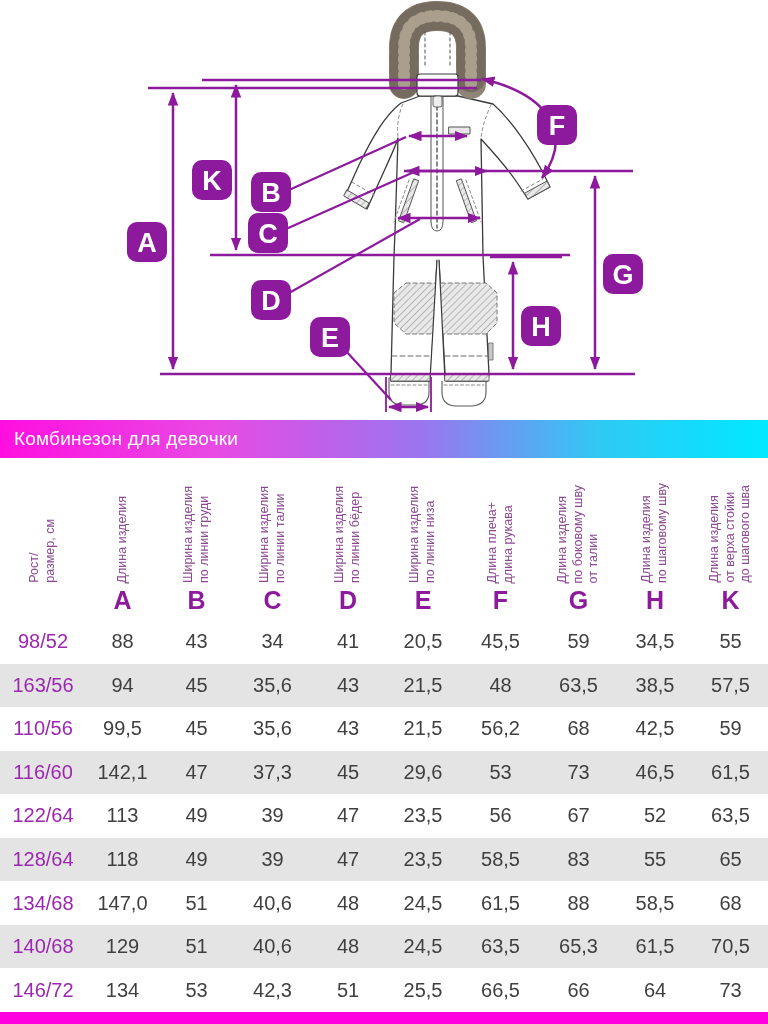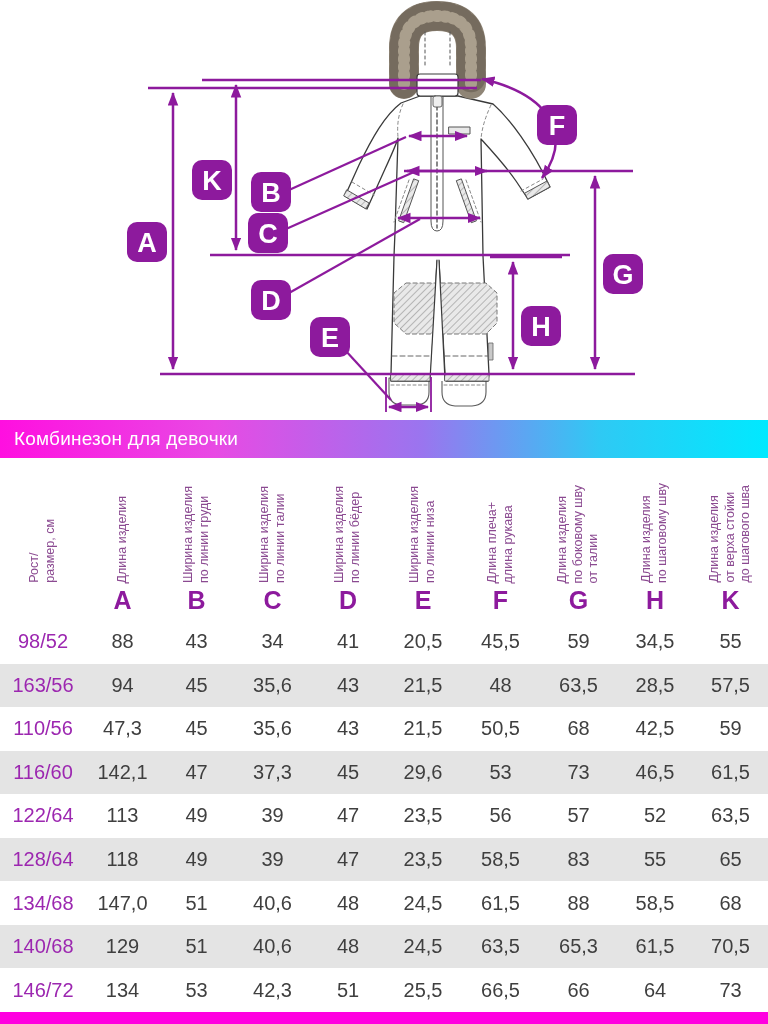--- a/index.html
+++ b/index.html
@@ -249,7 +249,7 @@
       <div class="val">21,5</div>
       <div class="val">48</div>
       <div class="val">63,5</div>
-      <div class="val">28,5</div>
+      <div class="val">38,5</div>
       <div class="val">57,5</div>
     </div>
     <div class="trow">

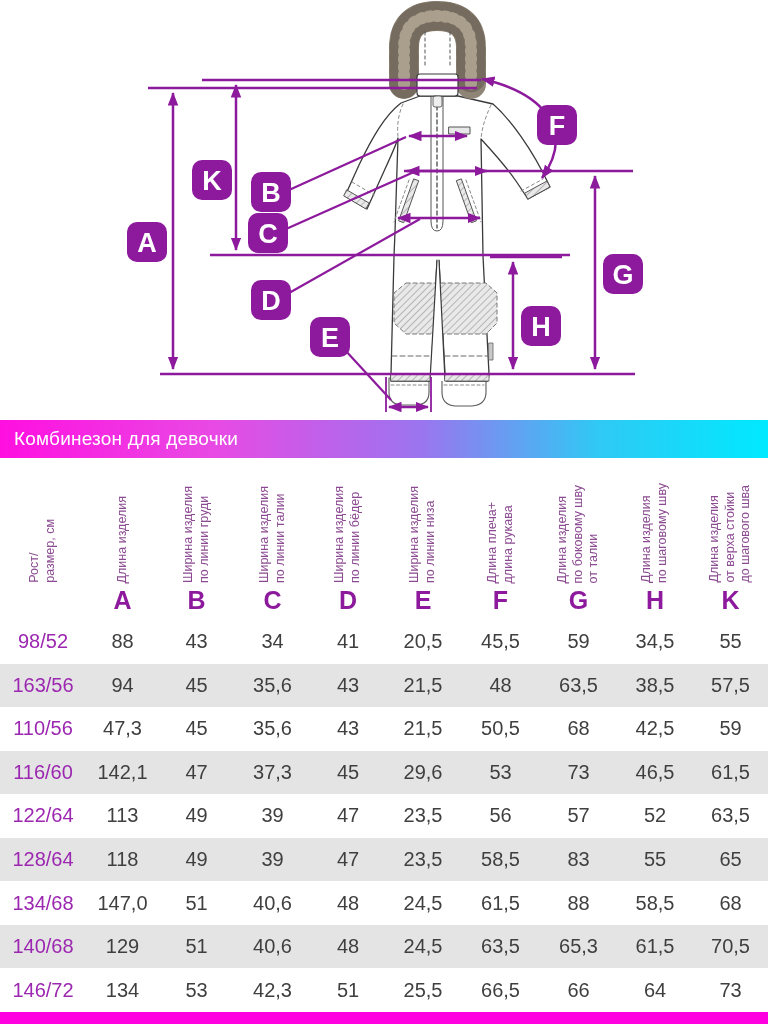--- a/index.html
+++ b/index.html
@@ -254,7 +254,7 @@
     </div>
     <div class="trow">
       <div class="size">110/56</div>
-      <div class="val">47,3</div>
+      <div class="val">99,5</div>
       <div class="val">45</div>
       <div class="val">35,6</div>
       <div class="val">43</div>

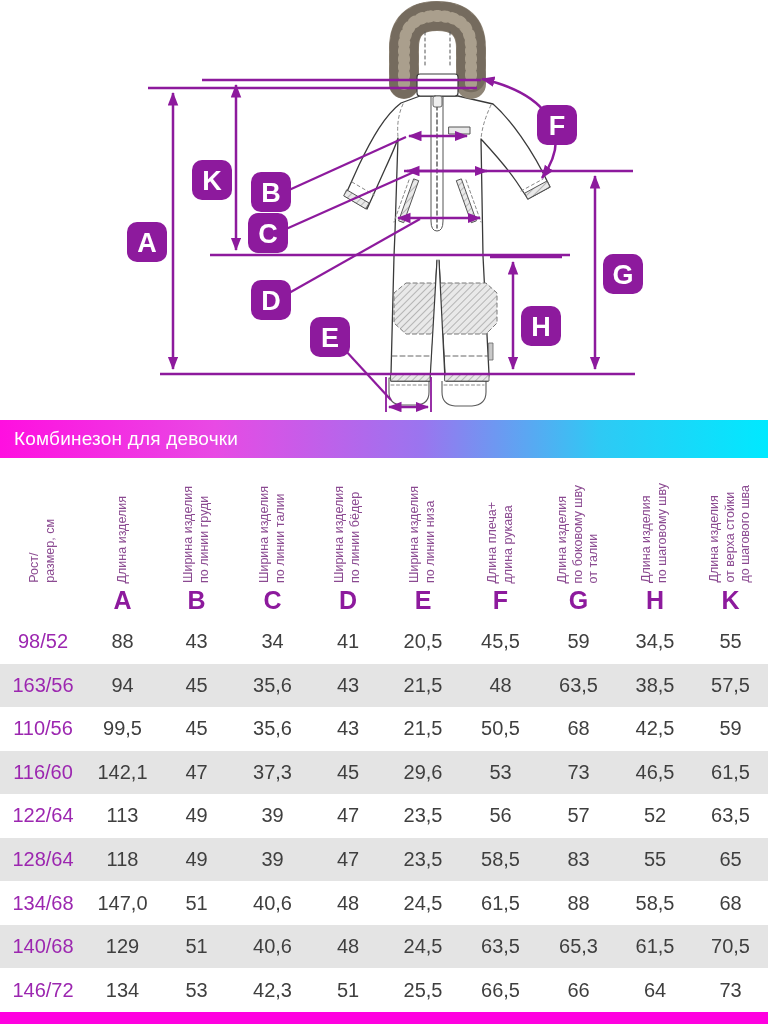--- a/index.html
+++ b/index.html
@@ -259,7 +259,7 @@
       <div class="val">35,6</div>
       <div class="val">43</div>
       <div class="val">21,5</div>
-      <div class="val">50,5</div>
+      <div class="val">56,2</div>
       <div class="val">68</div>
       <div class="val">42,5</div>
       <div class="val">59</div>

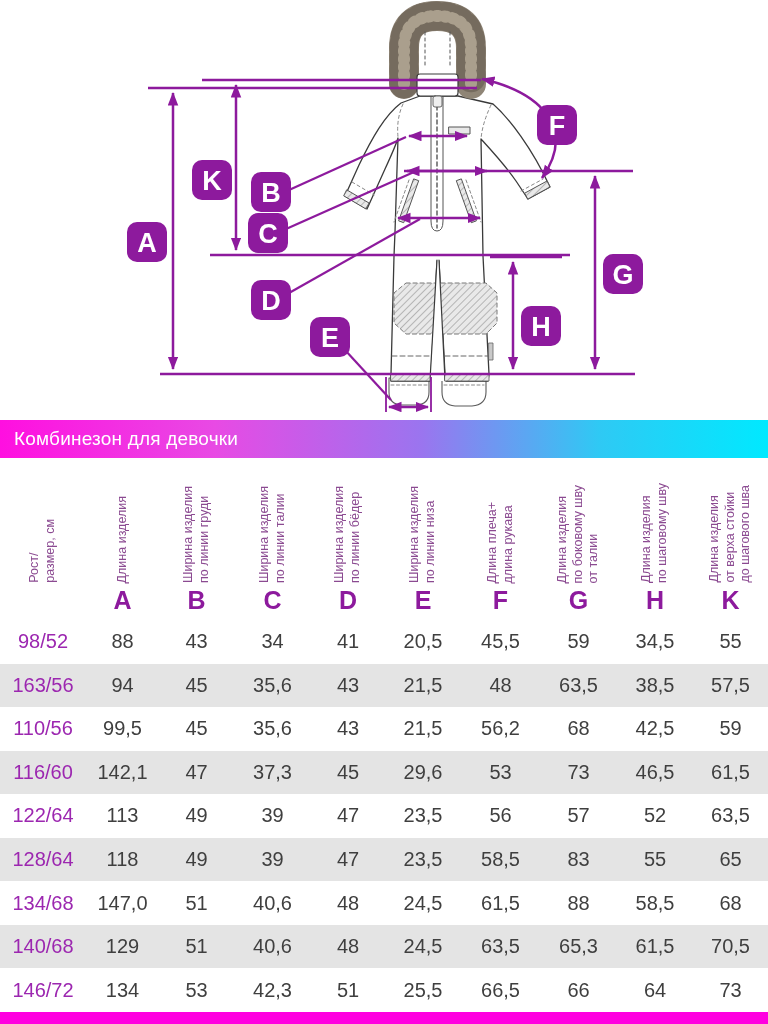--- a/index.html
+++ b/index.html
@@ -284,7 +284,7 @@
       <div class="val">47</div>
       <div class="val">23,5</div>
       <div class="val">56</div>
-      <div class="val">57</div>
+      <div class="val">67</div>
       <div class="val">52</div>
       <div class="val">63,5</div>
     </div>

